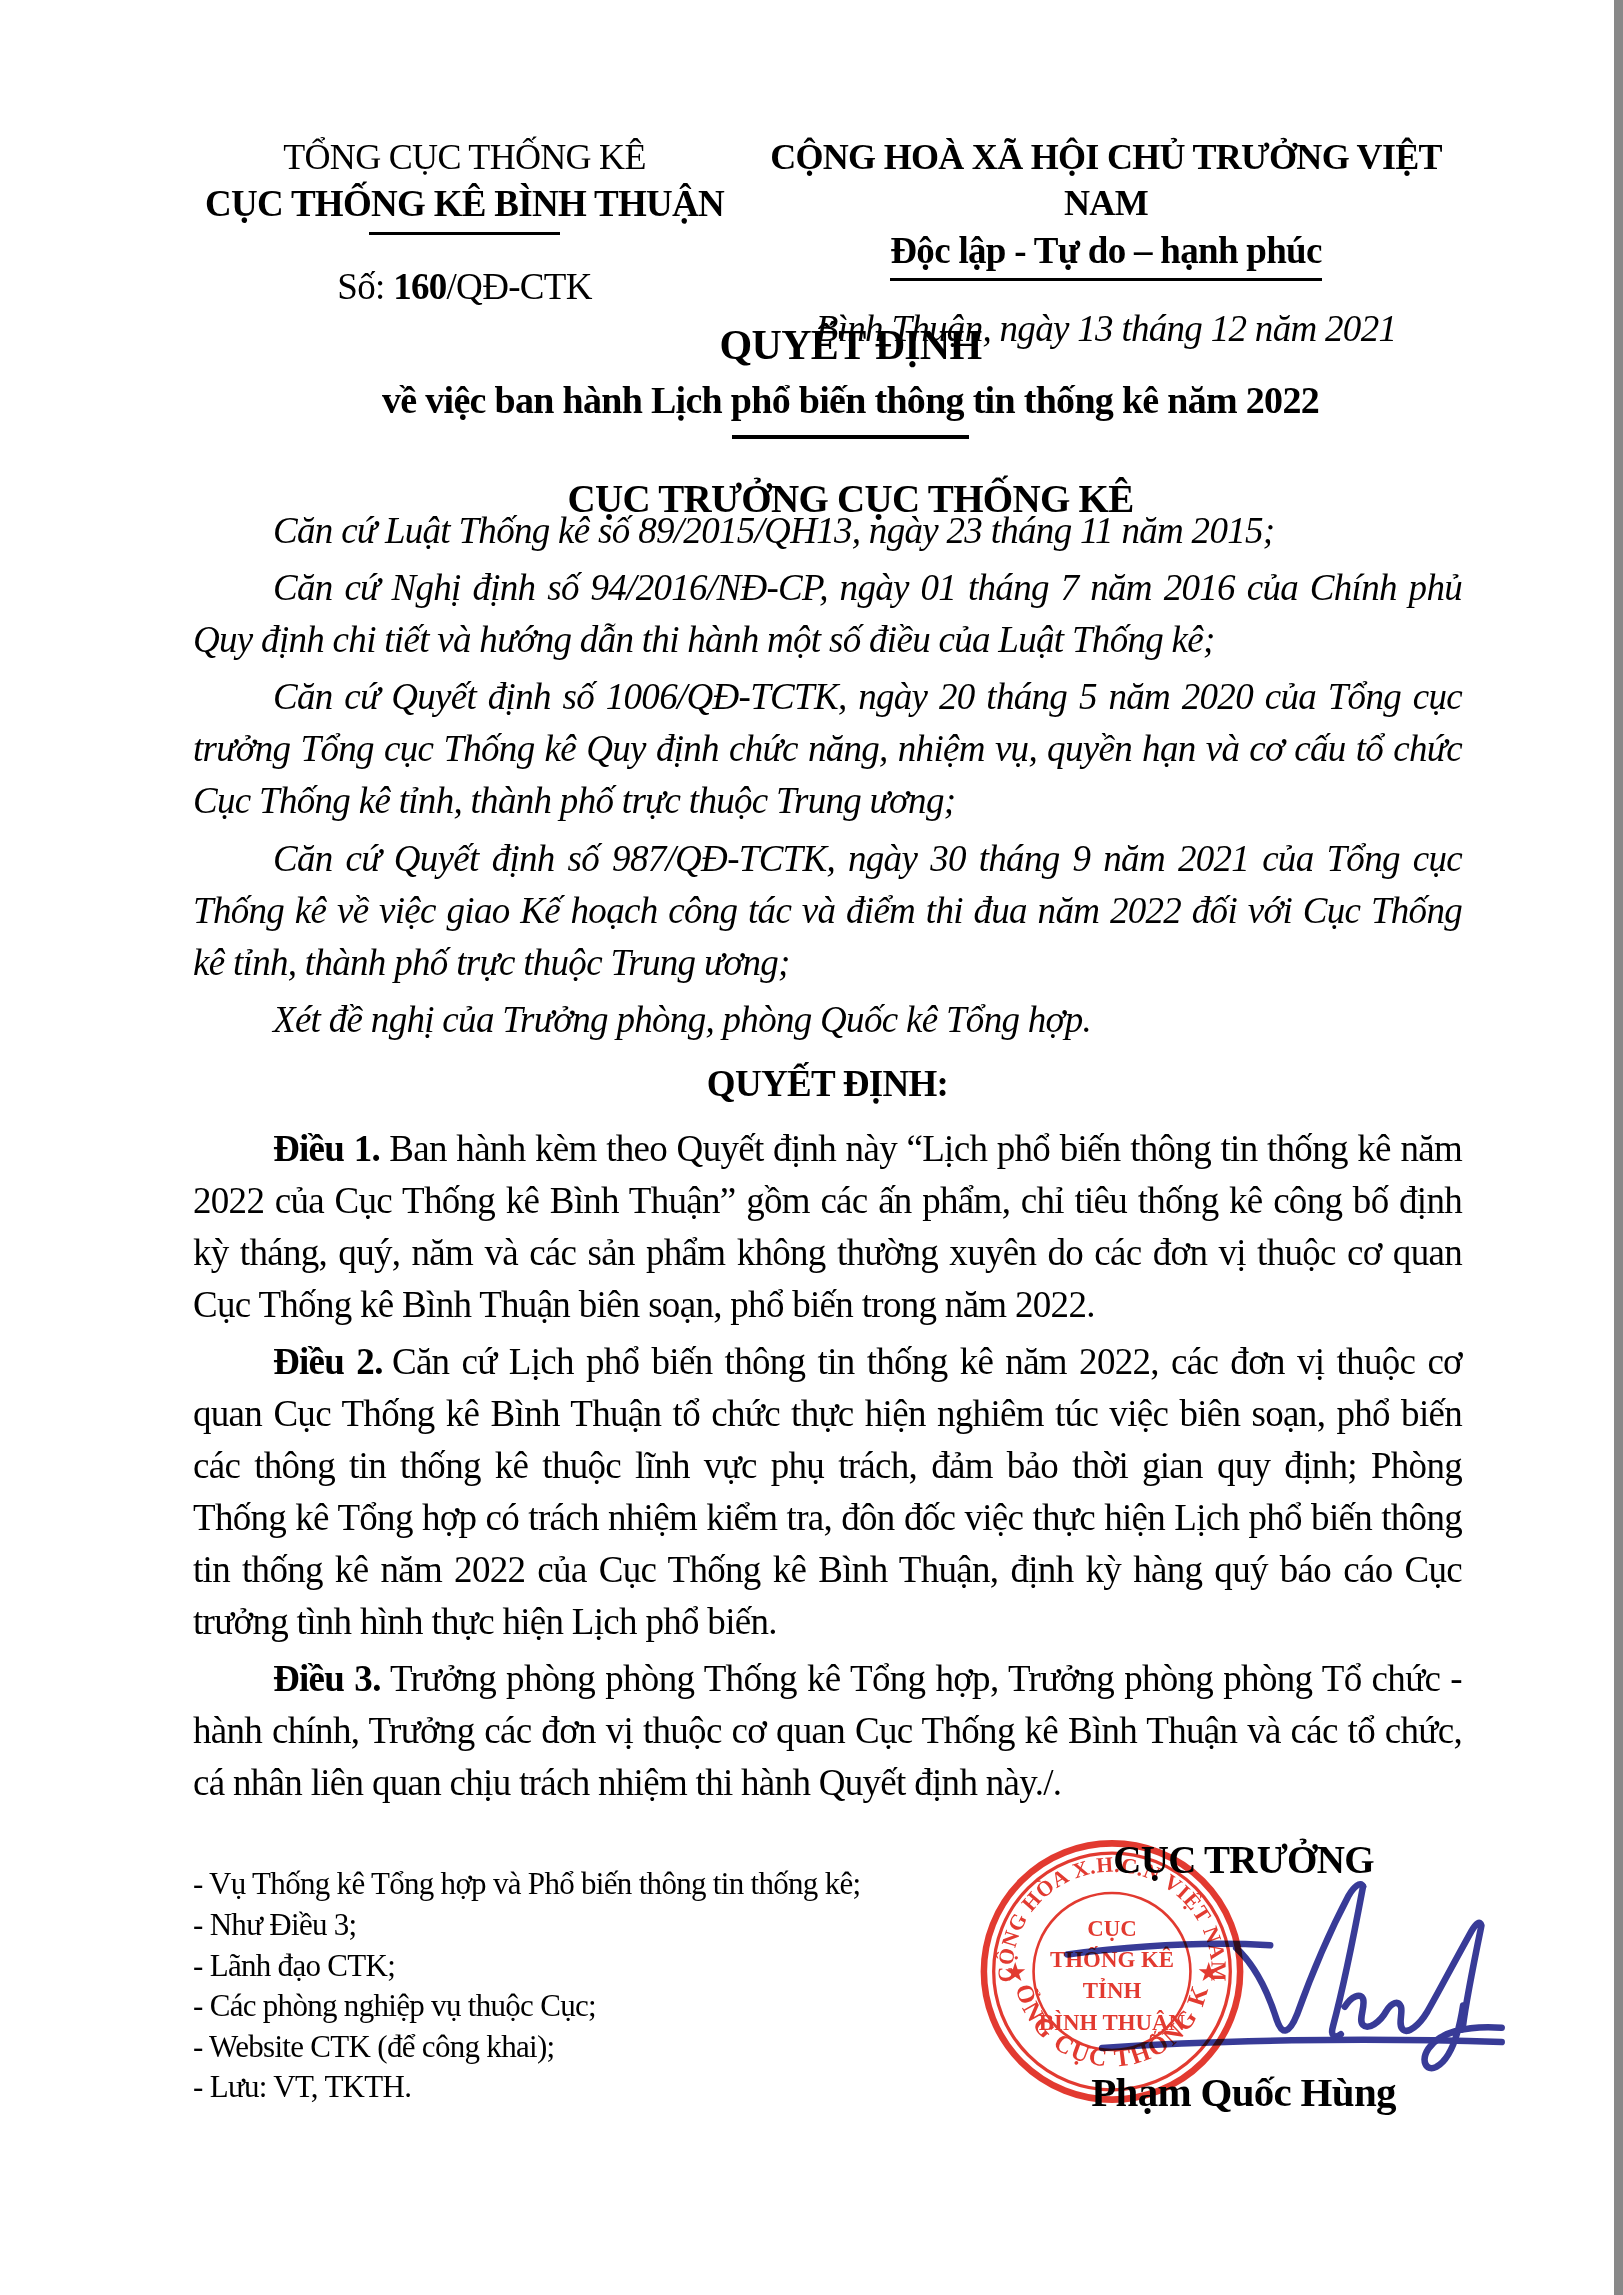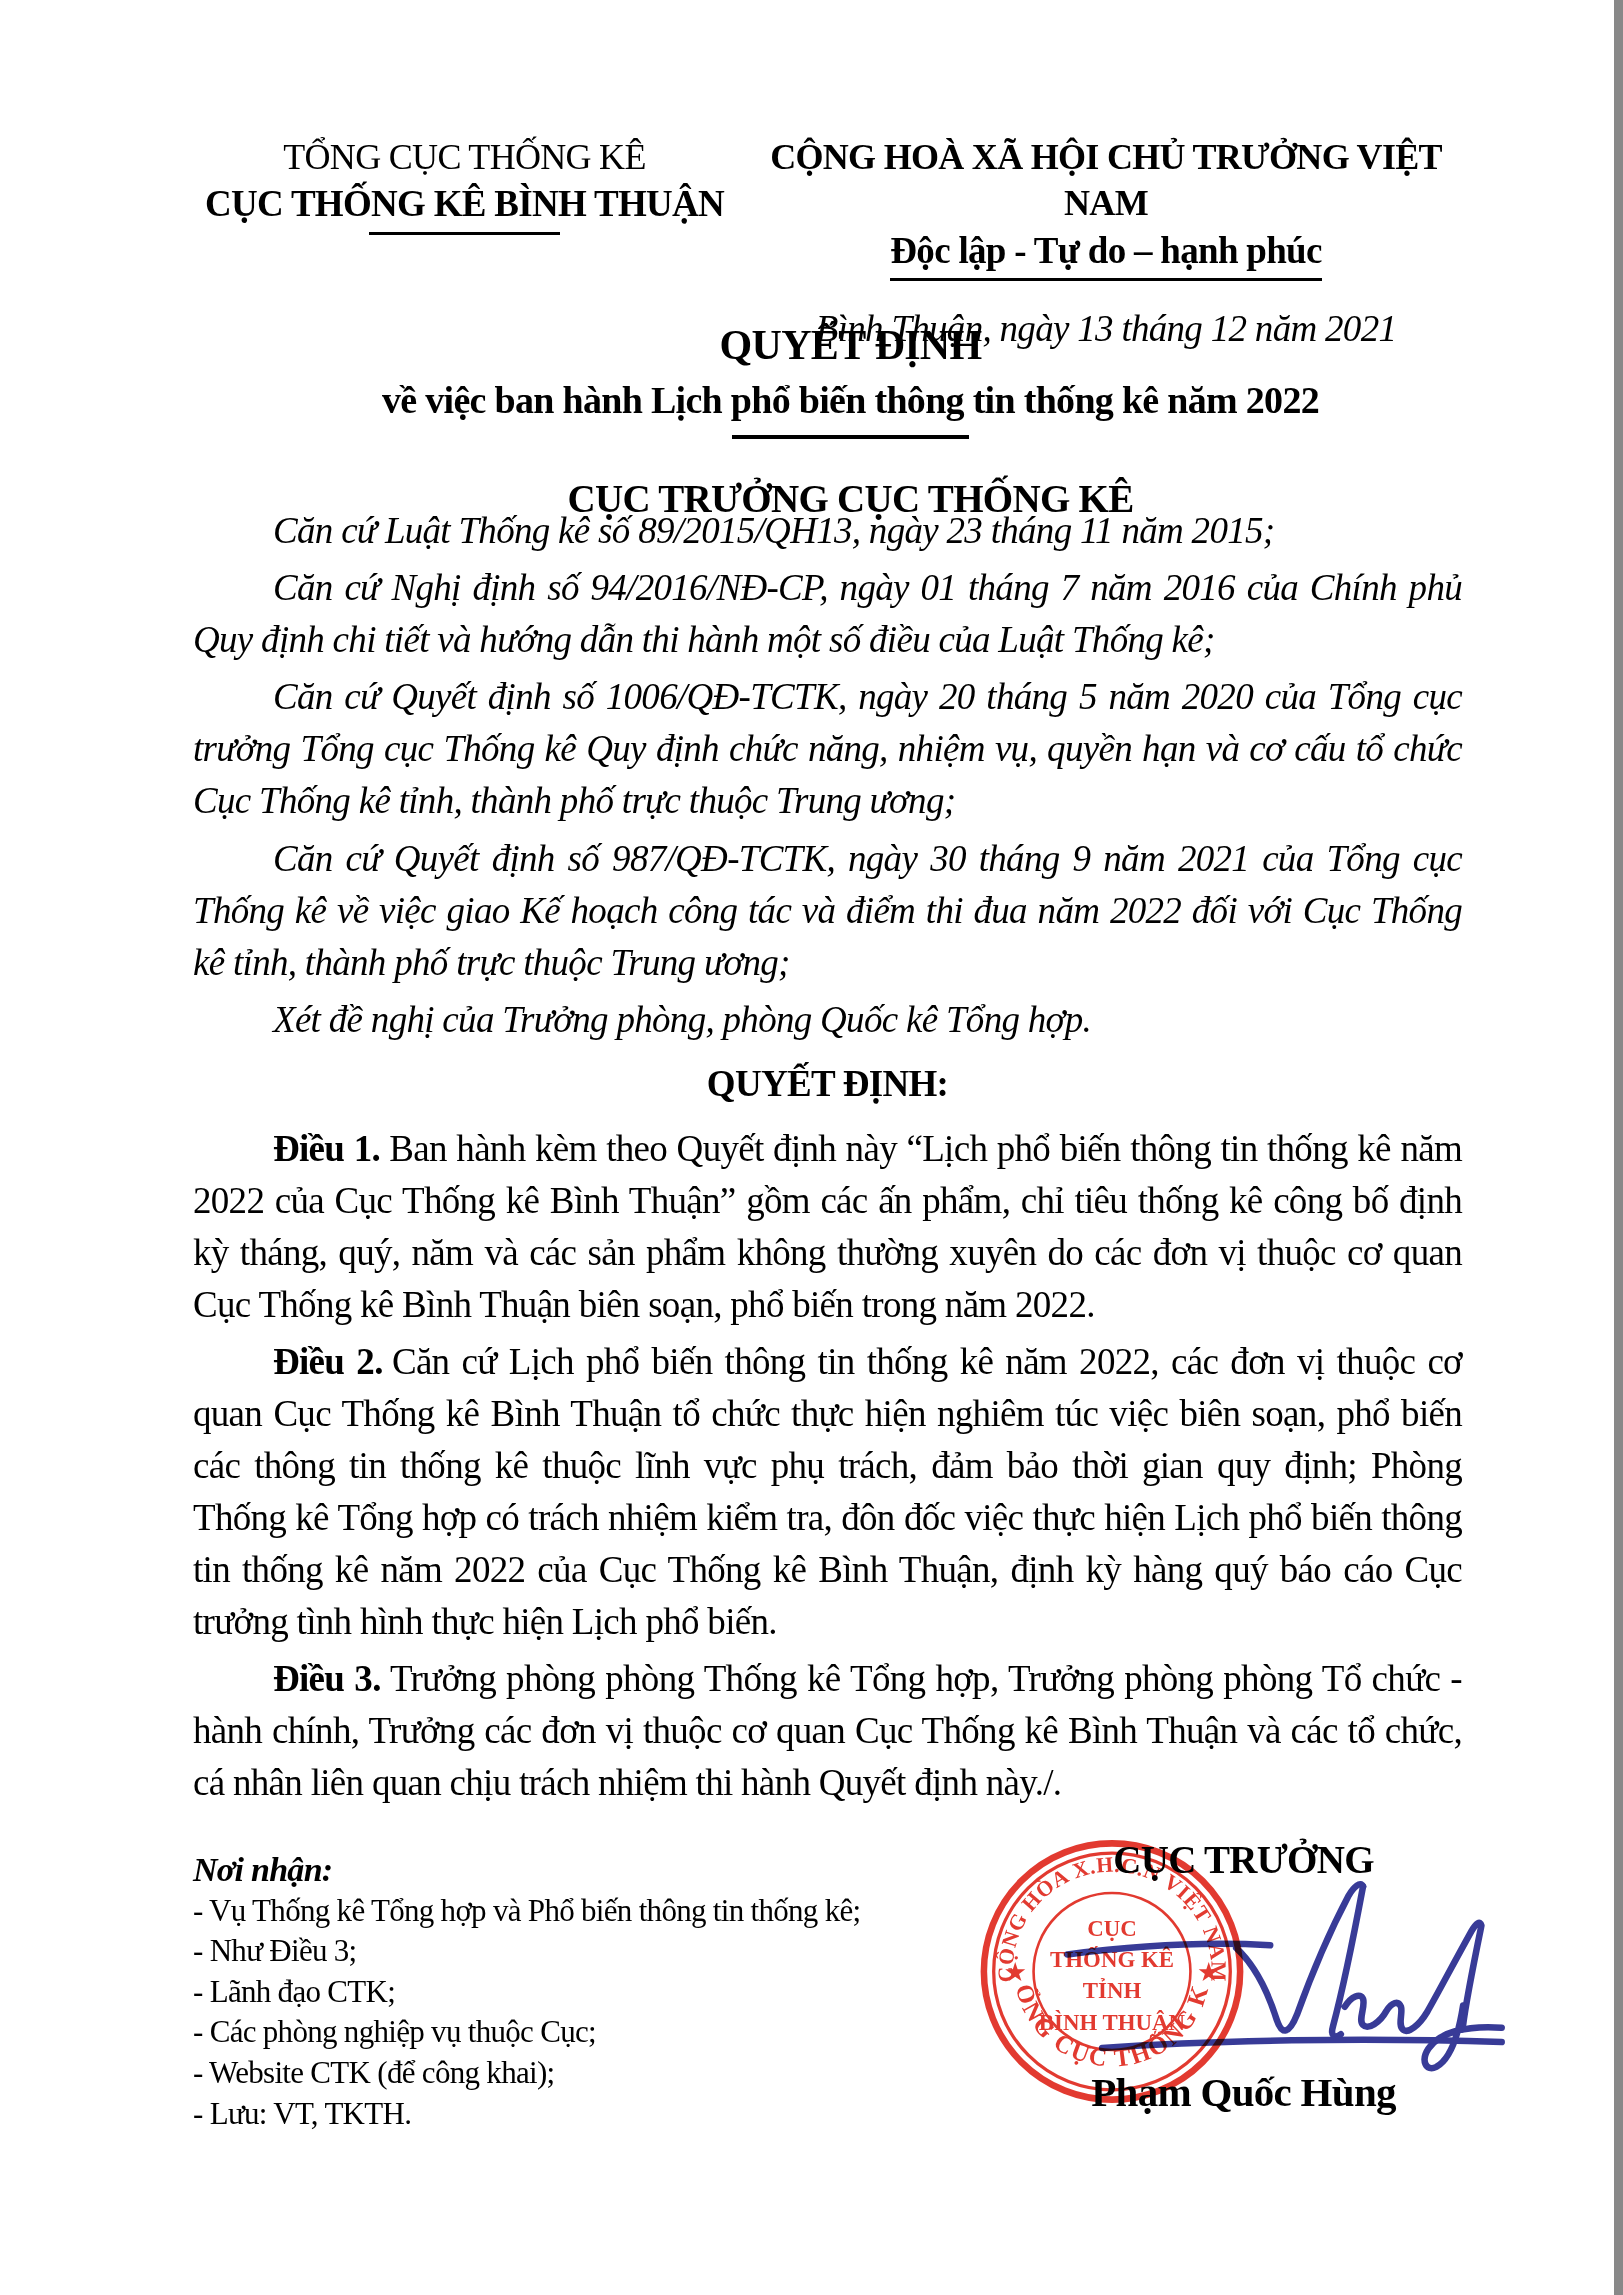--- a/index.html
+++ b/index.html
@@ -64,6 +64,7 @@
       <div class="h-line1">TỔNG CỤC THỐNG KÊ</div>
       <div class="h-line2">CỤC THỐNG KÊ BÌNH THUẬN</div>
       <div class="agency-rule"></div>
+      <div class="so-line"><span>Số: </span><span class="bold">160</span><span>/QĐ-CTK</span></div>
     </div>
     <div class="hcol right">
       <div class="h-line1 bold">CỘNG HOÀ XÃ HỘI CHỦ TRƯỞNG VIỆT NAM</div>

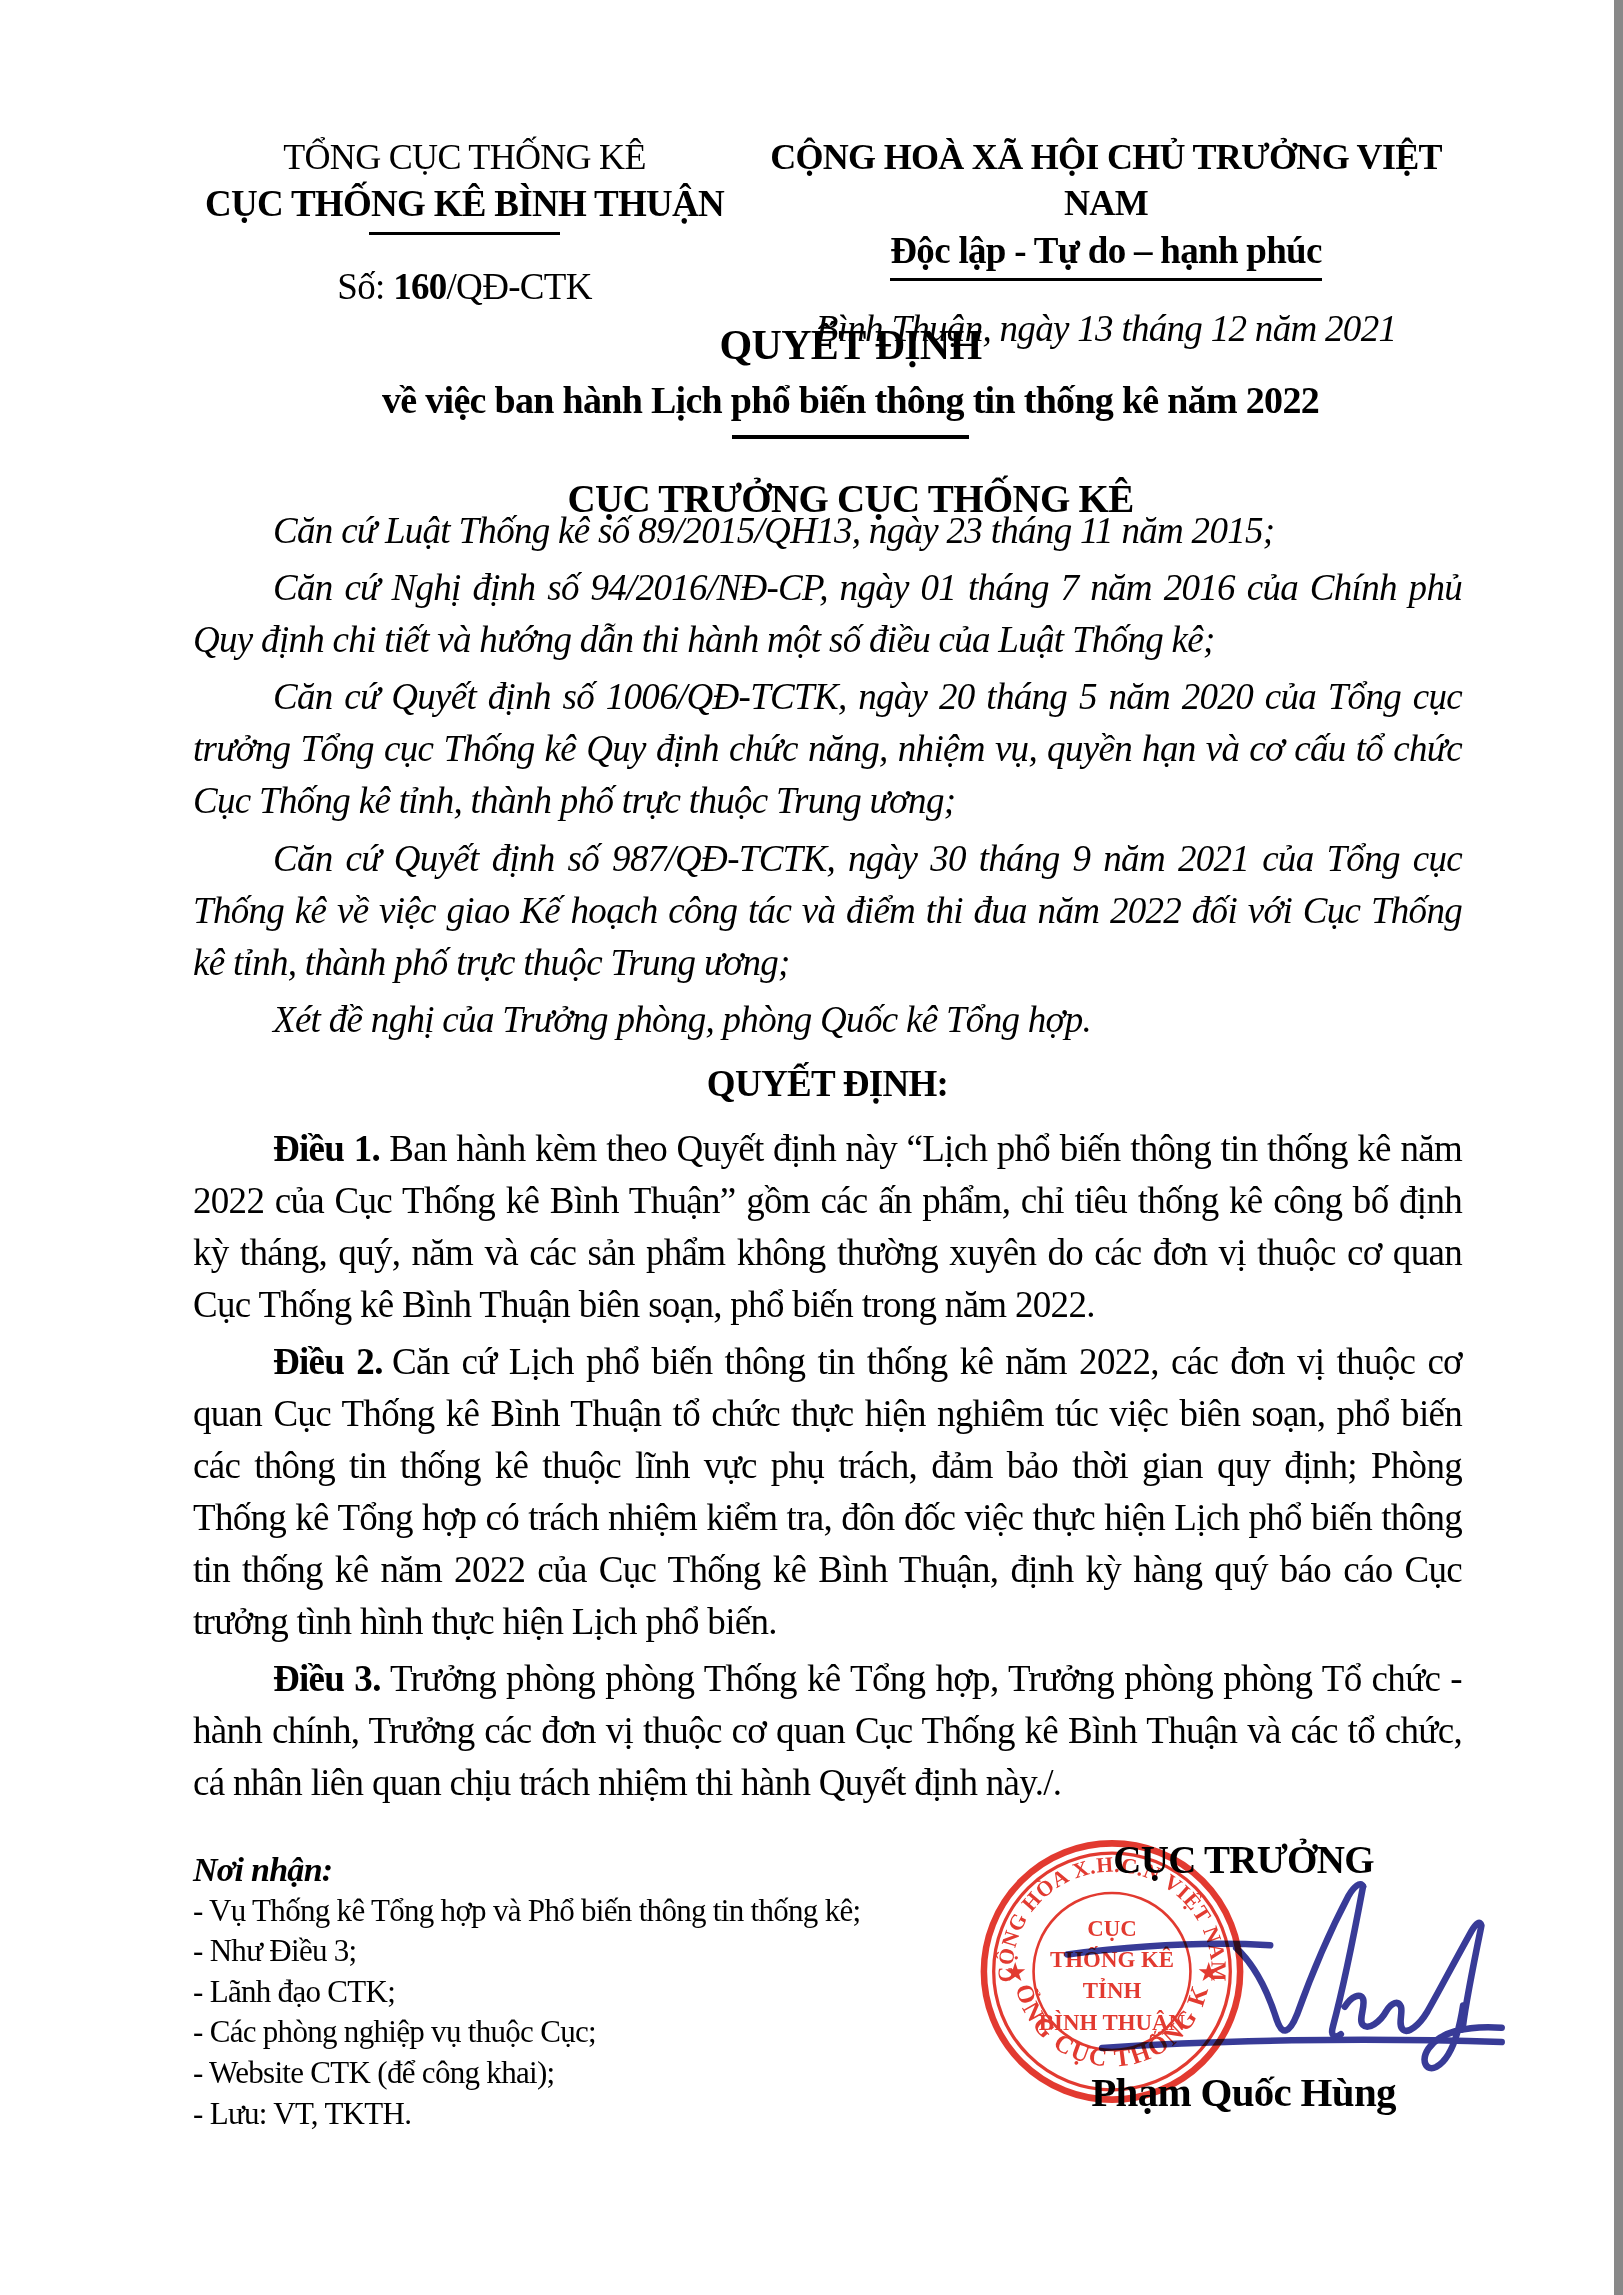--- a/index.html
+++ b/index.html
@@ -93,7 +93,6 @@
   </div>
 
   <div class="recipients">
-    <div class="recipients-heading">Nơi nhận:</div>
     <div class="recipient-item">- Vụ Thống kê Tổng hợp và Phổ biến thông tin thống kê;</div>
     <div class="recipient-item">- Như Điều 3;</div>
     <div class="recipient-item">- Lãnh đạo CTK;</div>

